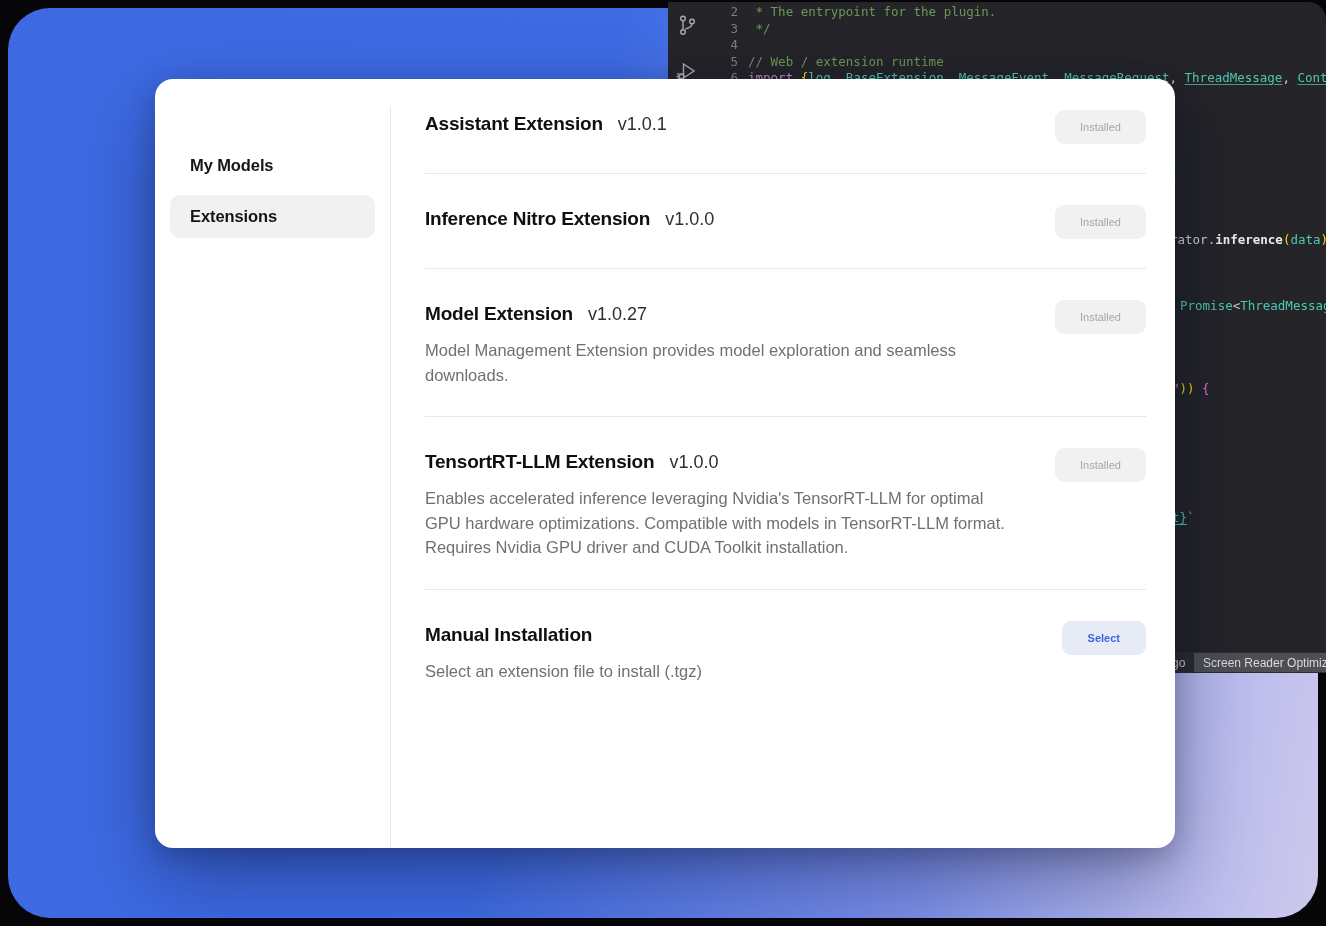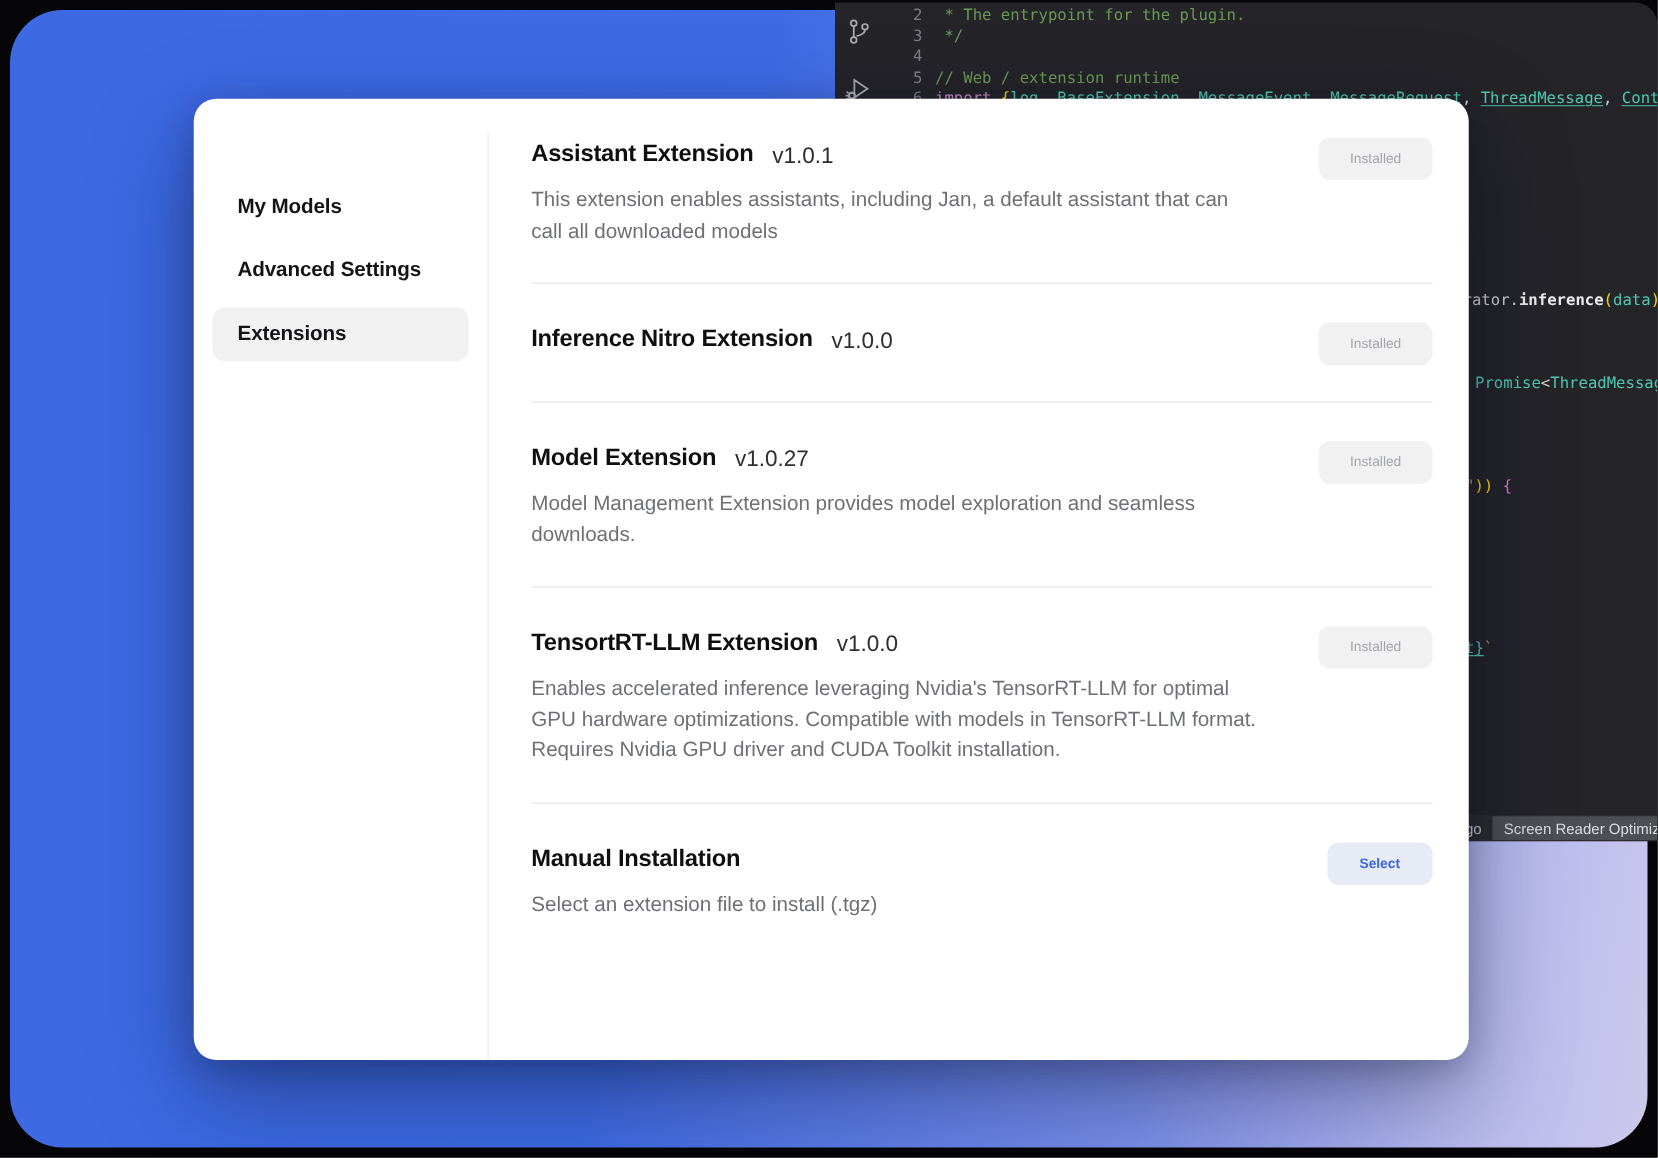--- a/index.html
+++ b/index.html
@@ -127,7 +127,6 @@
         <h3 class="ext-name">Assistant Extension</h3>
         <span class="ext-version">v1.0.1</span>
       </div>
-      <p class="ext-desc"><span class="desc-text">This extension enables assistants, including Jan, a default assistant that can call all downloaded models</span><a class="desc-link"></a></p>
     </div>
     <div class="ext-action">
       <button class="ext-btn installed">Installed</button>

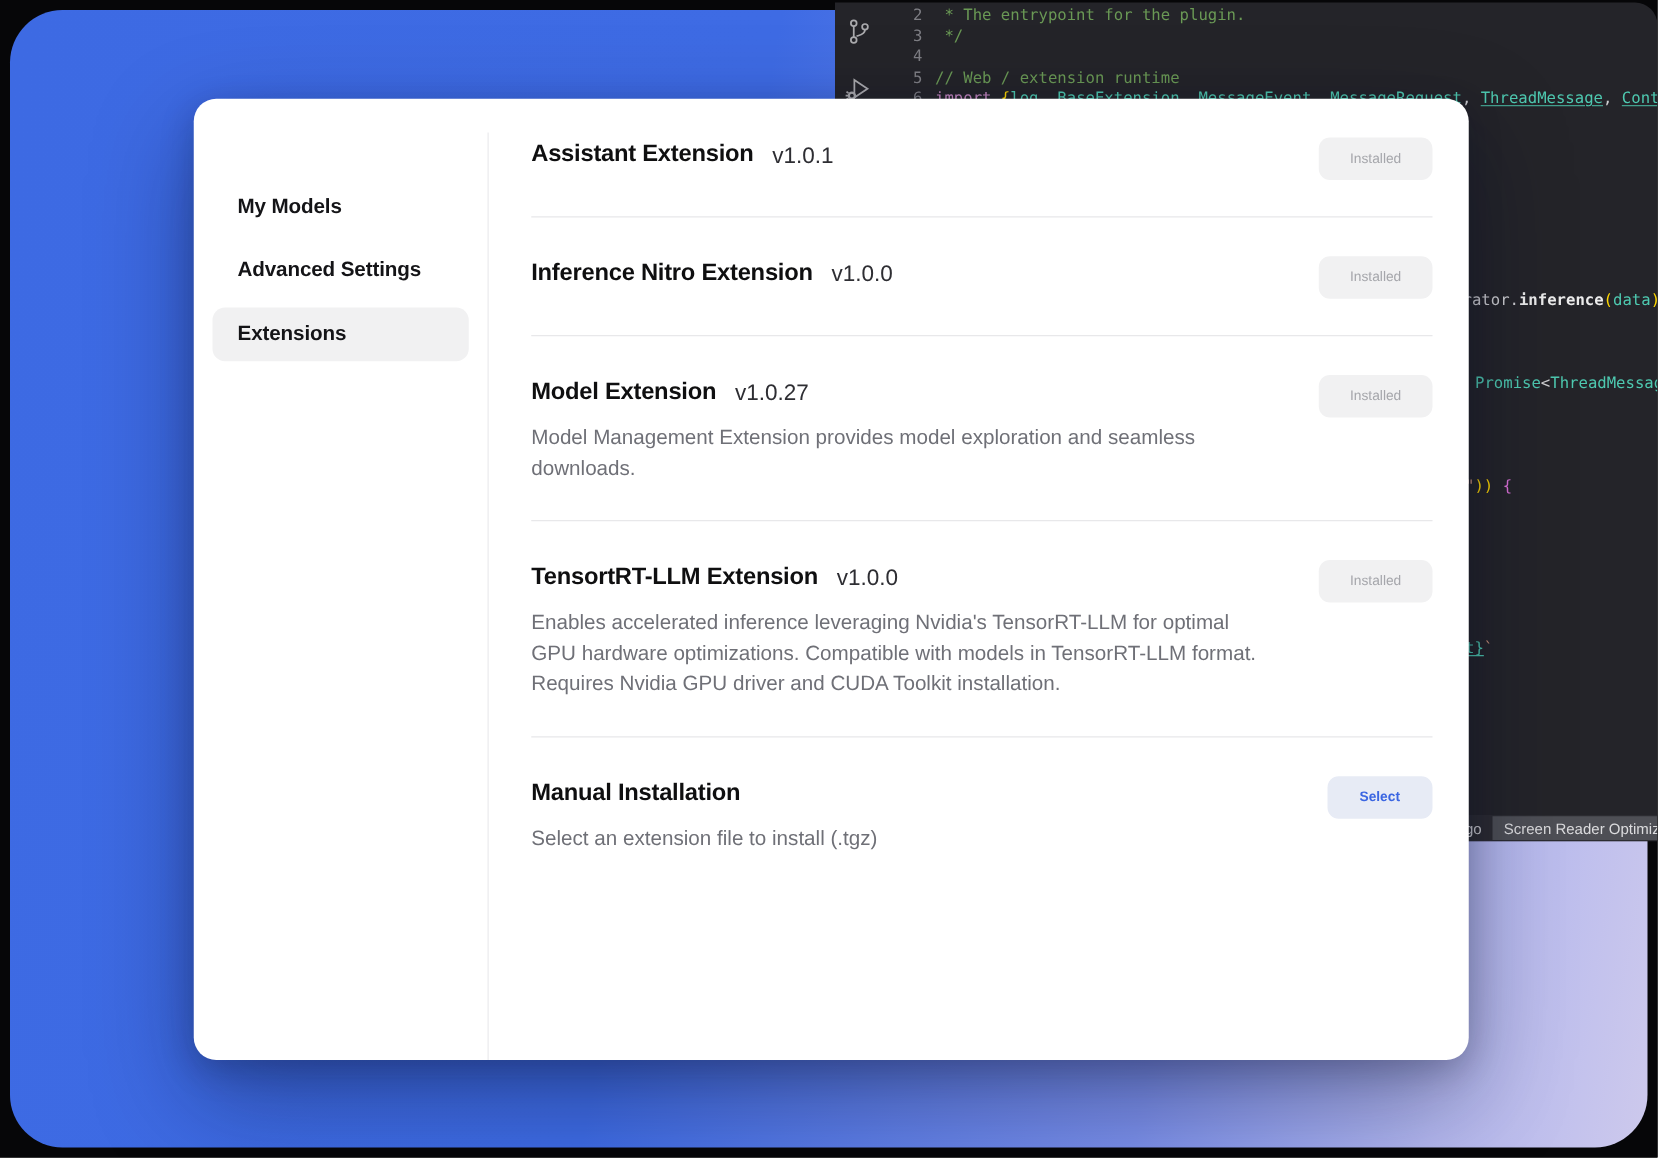--- a/index.html
+++ b/index.html
@@ -113,9 +113,6 @@
         <div class="side-item">
     <span class="side-label">My Models</span>
   </div>
-        <div class="side-item">
-    <span class="side-label">Advanced Settings</span>
-  </div>
         <div class="side-item active">
     <span class="side-label">Extensions</span>
   </div>

